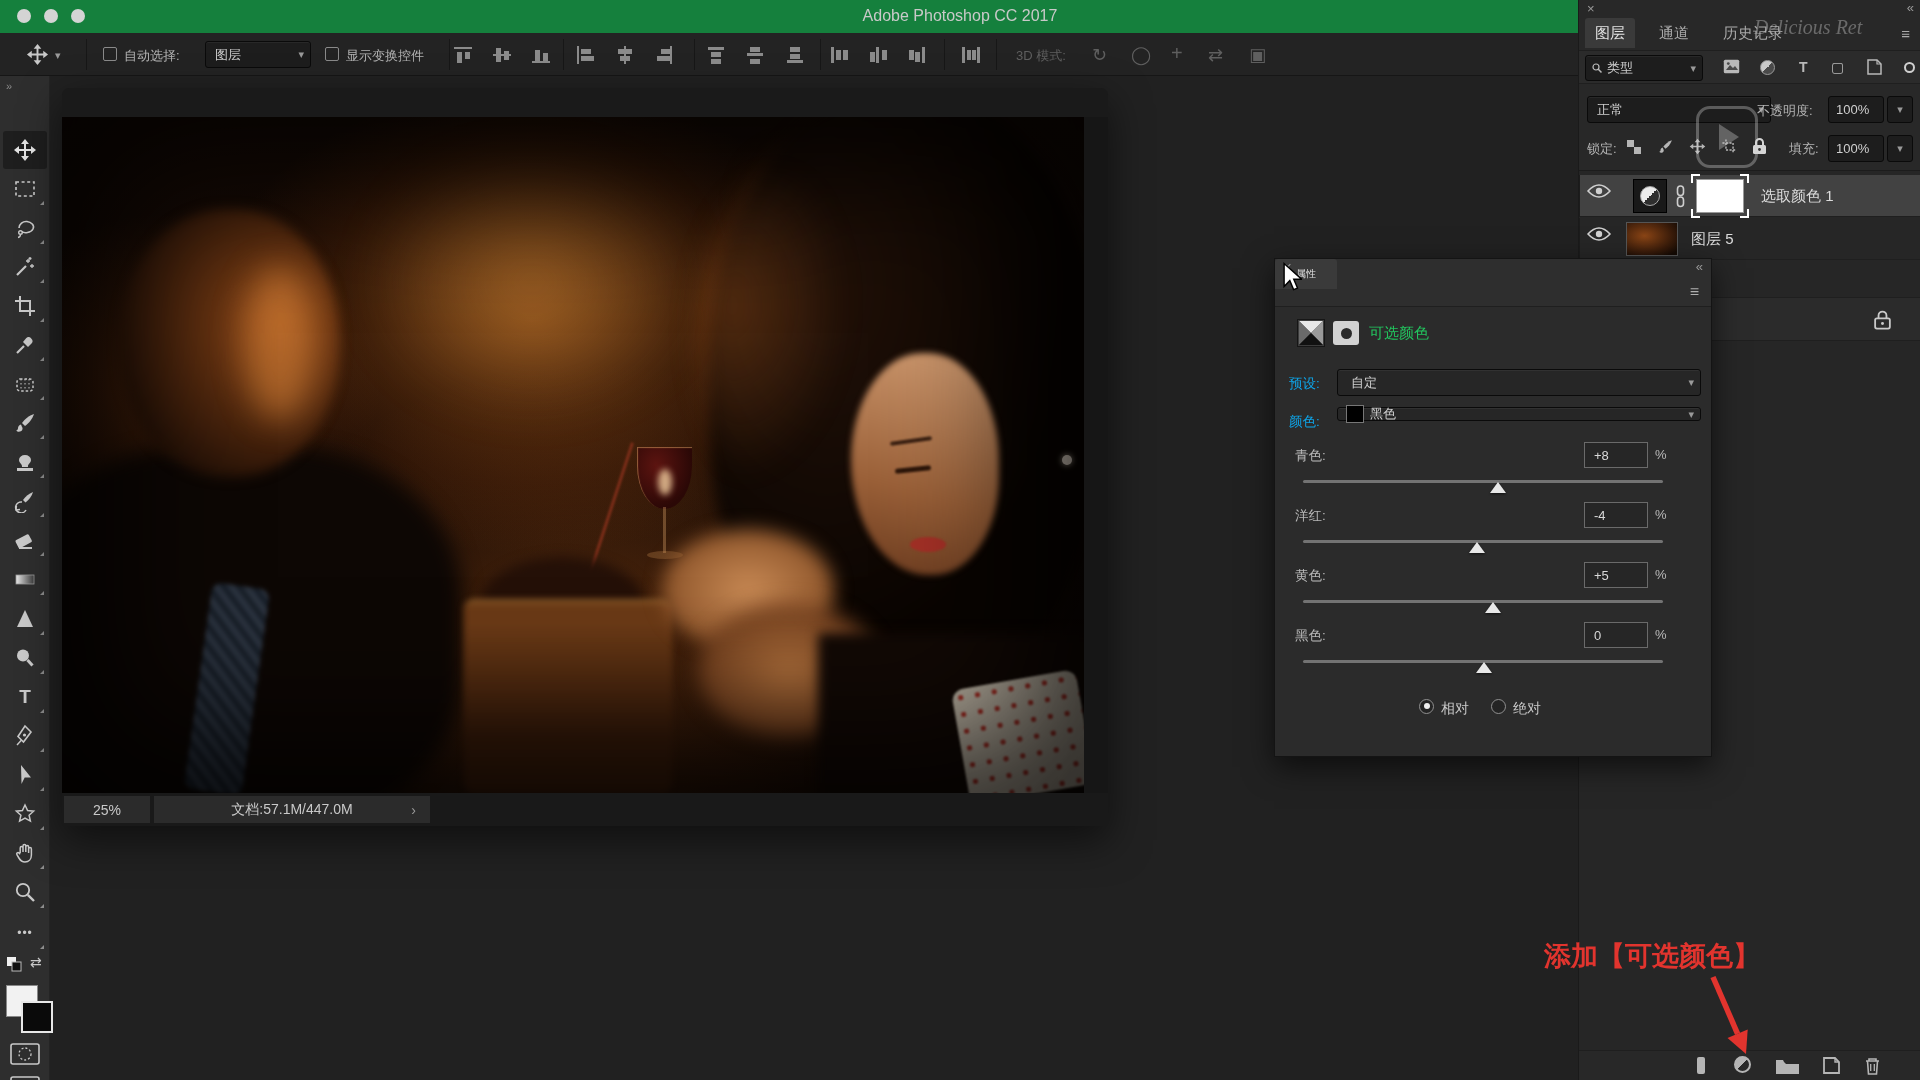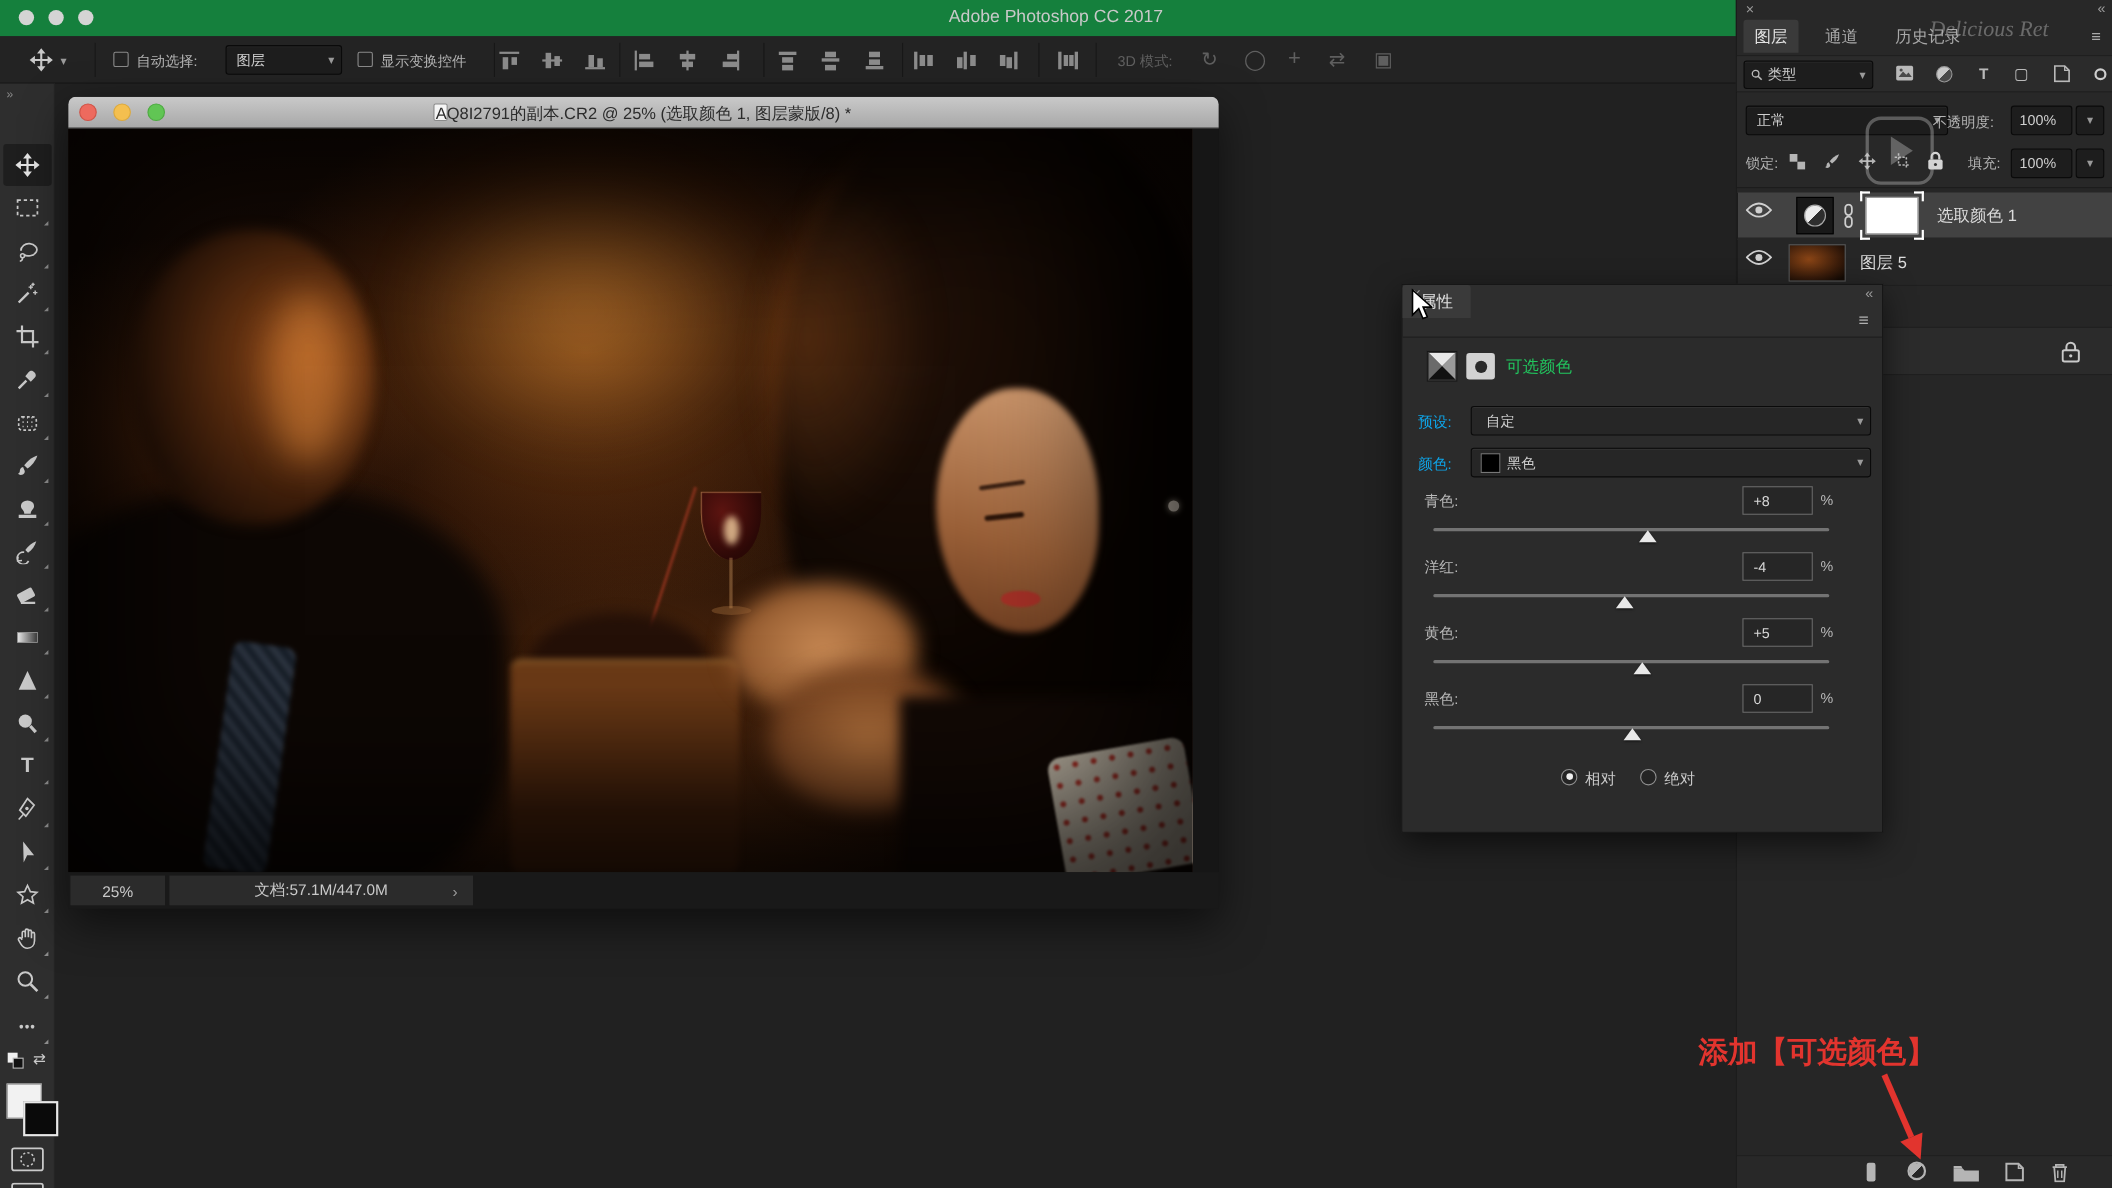--- a/index.html
+++ b/index.html
@@ -430,13 +430,6 @@
   </div>
 
   <div class="abs docwin">
-    <div class="abs doc-titlebar">
-      <div class="abs doc-dot" style="left:10px;background:#ed6a5e;border:1px solid #d05246"></div>
-      <div class="abs doc-dot" style="left:41px;background:#f4bf4f;border:1px solid #dca93c"></div>
-      <div class="abs doc-dot" style="left:72px;background:#61c554;border:1px solid #4dab41"></div>
-      <div class="abs doc-icon"></div>
-      <div class="abs doc-title">AQ8I2791的副本.CR2 @ 25% (选取颜色 1, 图层蒙版/8) *</div>
-    </div>
     <div class="canvas">
       <div class="photo">
         <div class="ph-glow"></div>

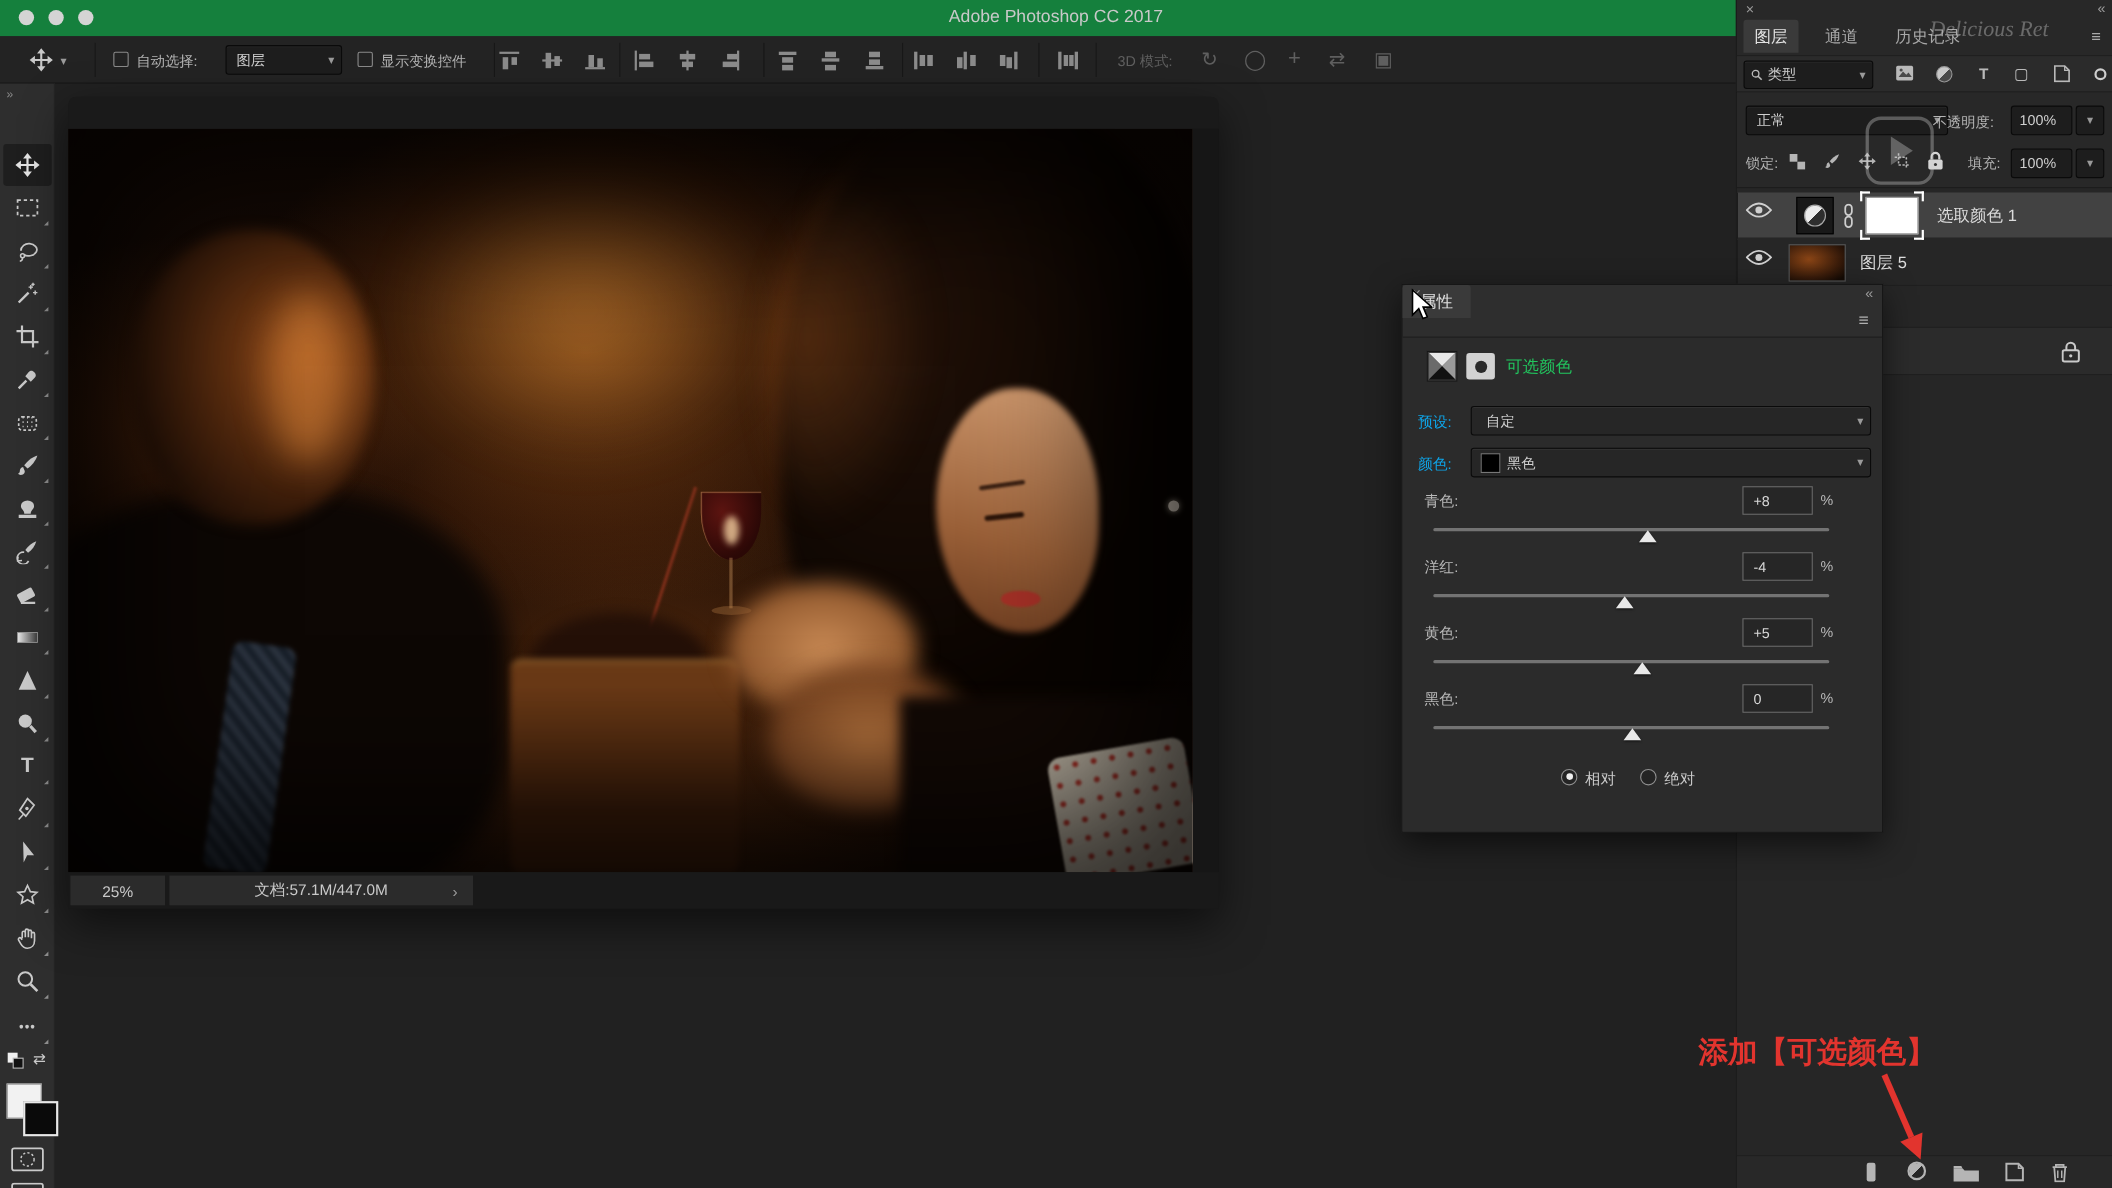--- a/index.html
+++ b/index.html
@@ -171,7 +171,7 @@
            box-shadow:0 10px 28px rgba(0,0,0,.6); z-index:10; }
   .props-x { left:9px; top:0px; color:#9a9a9a; font-size:13px; }
   .props-coll { right:10px; top:0px; color:#9a9a9a; font-size:13px; letter-spacing:-2px; }
-  .props-tab { left:4px; top:17px; width:62px; height:30px; background:#3a3a3a; color:#e0e0e0; font-size:15px;
+  .props-tab { left:4px; top:17px; width:62px; height:30px; background:#3a3a3a; color:#e0e0e0; font-size:10px;
                display:flex; align-items:center; justify-content:center; border-radius:3px 3px 0 0; }
   .props-menu { right:12px; top:24px; color:#b0b0b0; font-size:16px; }
   .props-body { left:0; top:47px; width:436px; height:450px; background:#2b2b2b; border-top:1px solid #1f1f1f; }

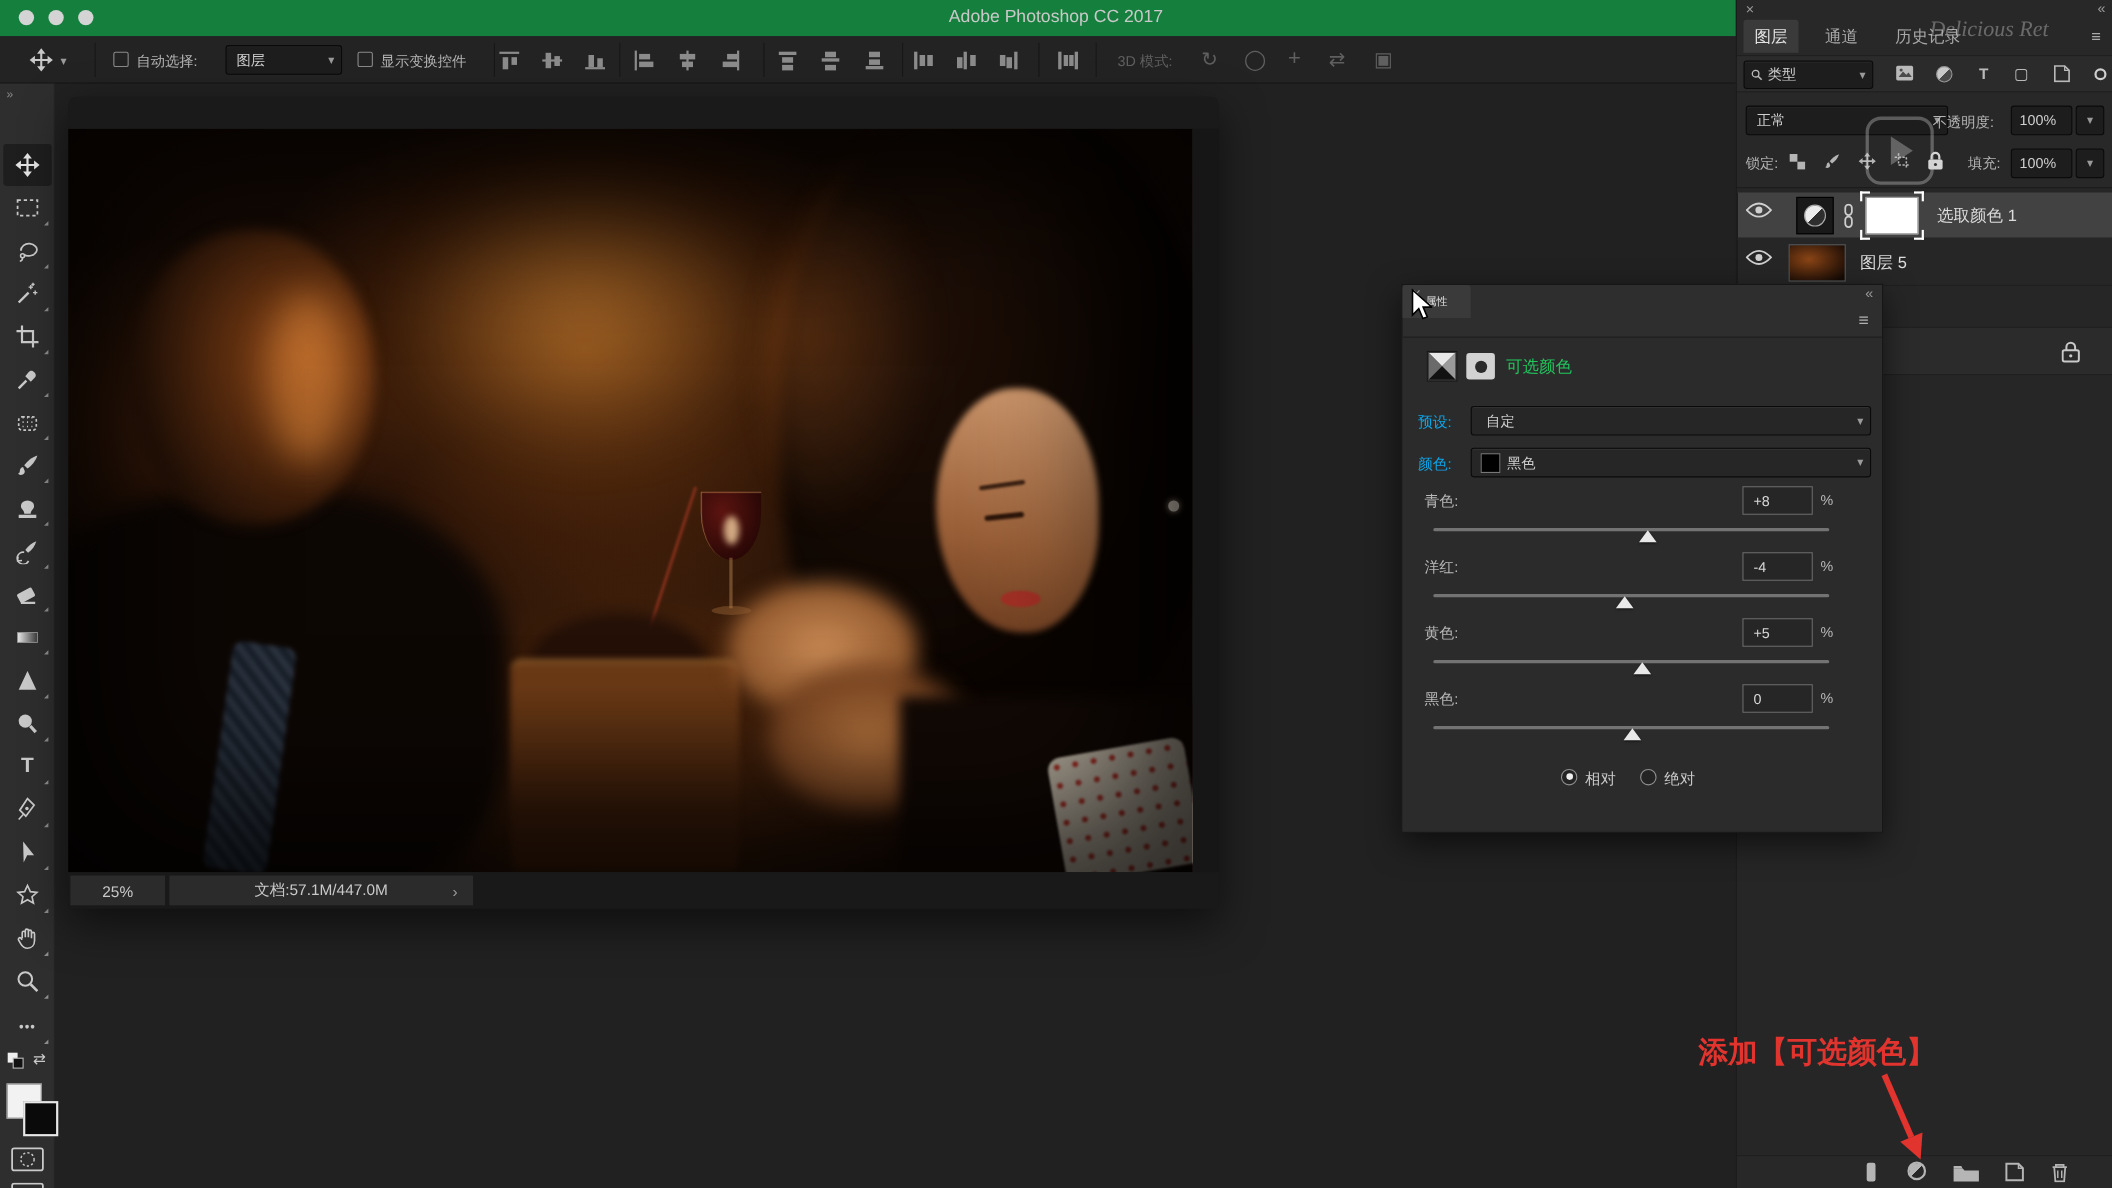--- a/index.html
+++ b/index.html
@@ -672,7 +672,7 @@
       </div>
 
       <span class="abs prop-lbl" style="left:14px;top:106px">颜色:</span>
-      <div class="abs ddl" style="left:62px;top:100px;width:364px;height:27px;padding-left:8px;background:#262626">
+      <div class="abs ddl" style="left:62px;top:100px;width:364px;height:14px;padding-left:8px;background:#262626">
         <span style="display:inline-block;width:18px;height:18px;background:#000;border:1px solid #777;margin-right:6px"></span>
         <span>黑色</span>
         <span class="caret">▾</span>

